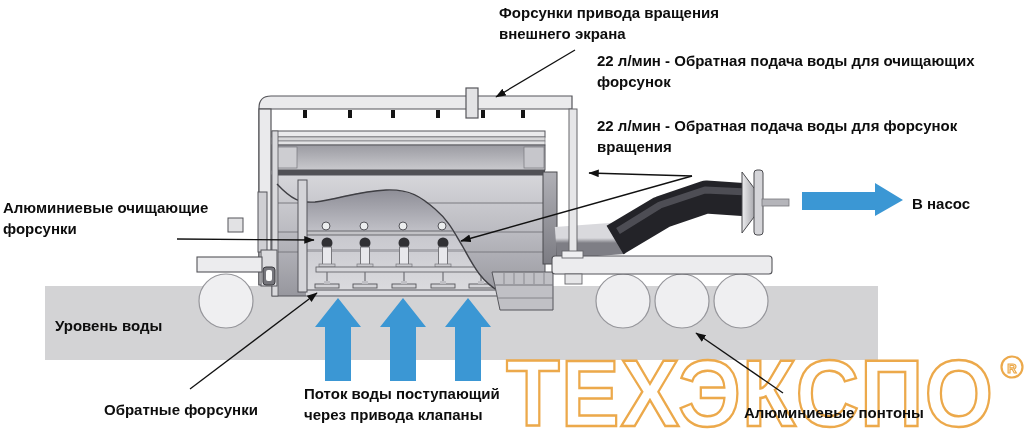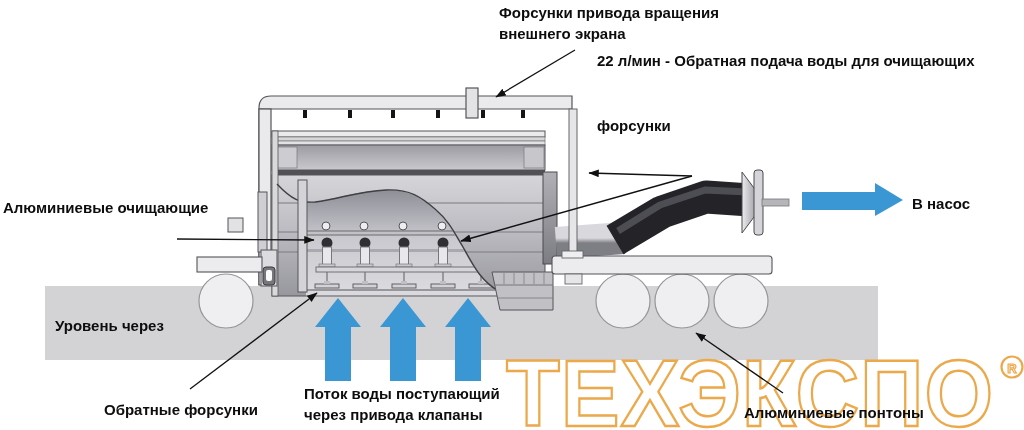--- a/index.html
+++ b/index.html
@@ -223,6 +223,7 @@
   </div>
   <div class="lbl" style="left:597px;top:51px">
     <div>22 л/мин - Обратная подача воды для очищающих</div>
+    <div>форсунок</div>
   </div>
   <div class="lbl" style="left:597px;top:116px">
     <div>форсунки</div>

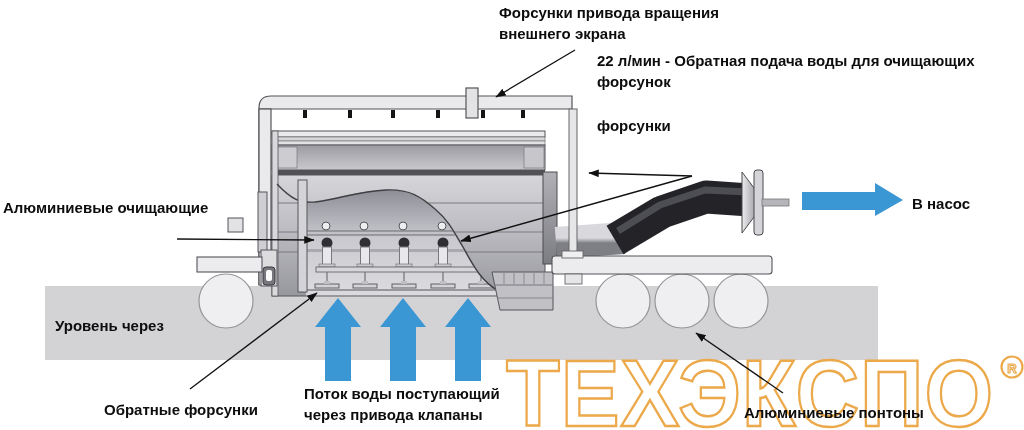--- a/index.html
+++ b/index.html
@@ -226,6 +226,7 @@
     <div>форсунок</div>
   </div>
   <div class="lbl" style="left:597px;top:116px">
+    <div>22 л/мин - Обратная подача воды для форсунок</div>
     <div>форсунки</div>
   </div>
   <div class="lbl" style="left:3px;top:198px">

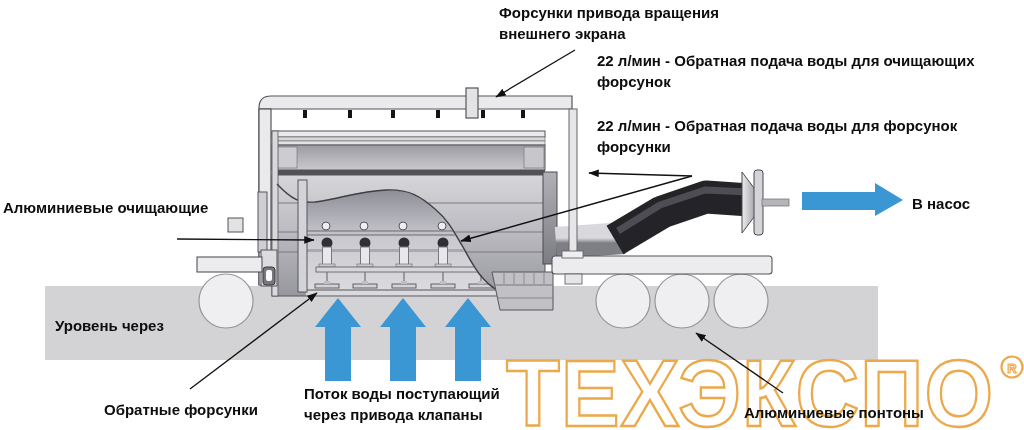--- a/index.html
+++ b/index.html
@@ -227,7 +227,7 @@
   </div>
   <div class="lbl" style="left:597px;top:116px">
     <div>22 л/мин - Обратная подача воды для форсунок</div>
-    <div>форсунки</div>
+    <div>вращения</div>
   </div>
   <div class="lbl" style="left:3px;top:198px">
     <div>Алюминиевые очищающие</div>

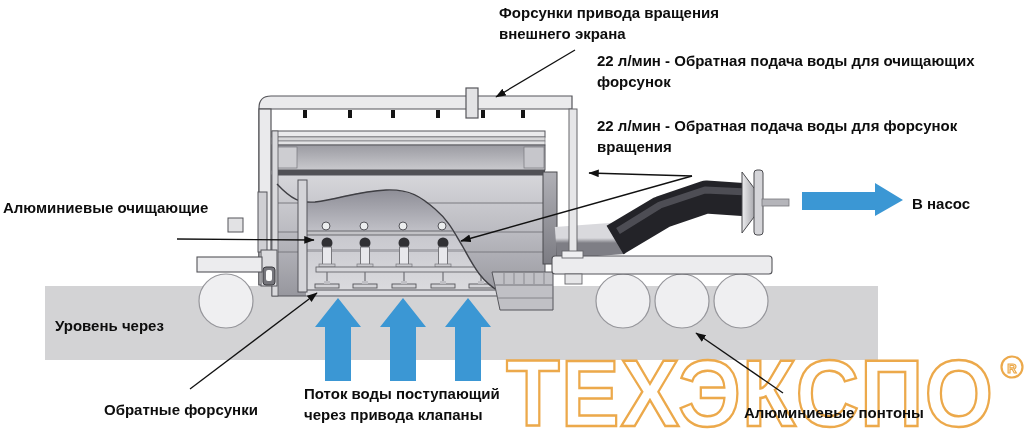--- a/index.html
+++ b/index.html
@@ -231,6 +231,7 @@
   </div>
   <div class="lbl" style="left:3px;top:198px">
     <div>Алюминиевые очищающие</div>
+    <div>форсунки</div>
   </div>
   <div class="lbl" style="left:912px;top:194px">В насос</div>
   <div class="lbl" style="left:55px;top:316px">Уровень через</div>

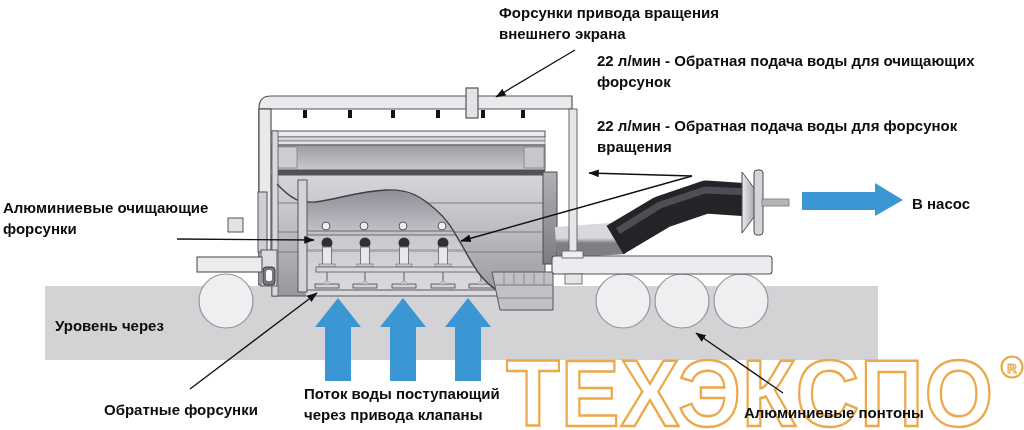--- a/index.html
+++ b/index.html
@@ -234,7 +234,7 @@
     <div>форсунки</div>
   </div>
   <div class="lbl" style="left:912px;top:194px">В насос</div>
-  <div class="lbl" style="left:55px;top:316px">Уровень через</div>
+  <div class="lbl" style="left:55px;top:316px">Уровень воды</div>
   <div class="lbl" style="left:104px;top:400px">Обратные форсунки</div>
   <div class="lbl" style="left:304px;top:384px">
     <div>Поток воды поступающий</div>

